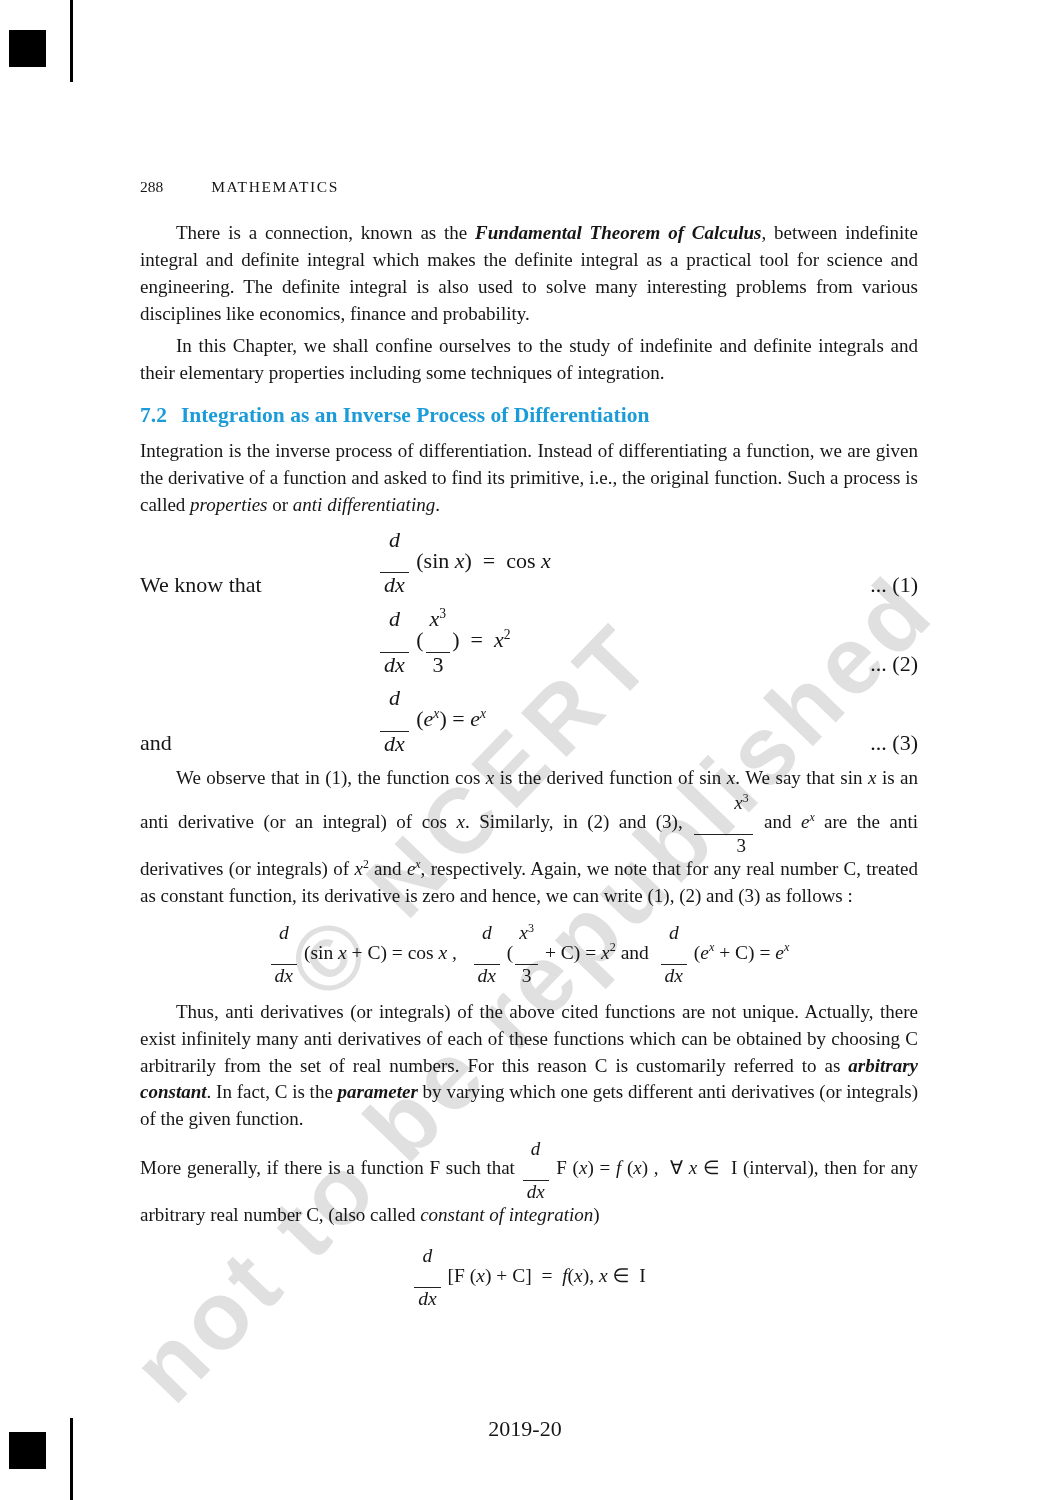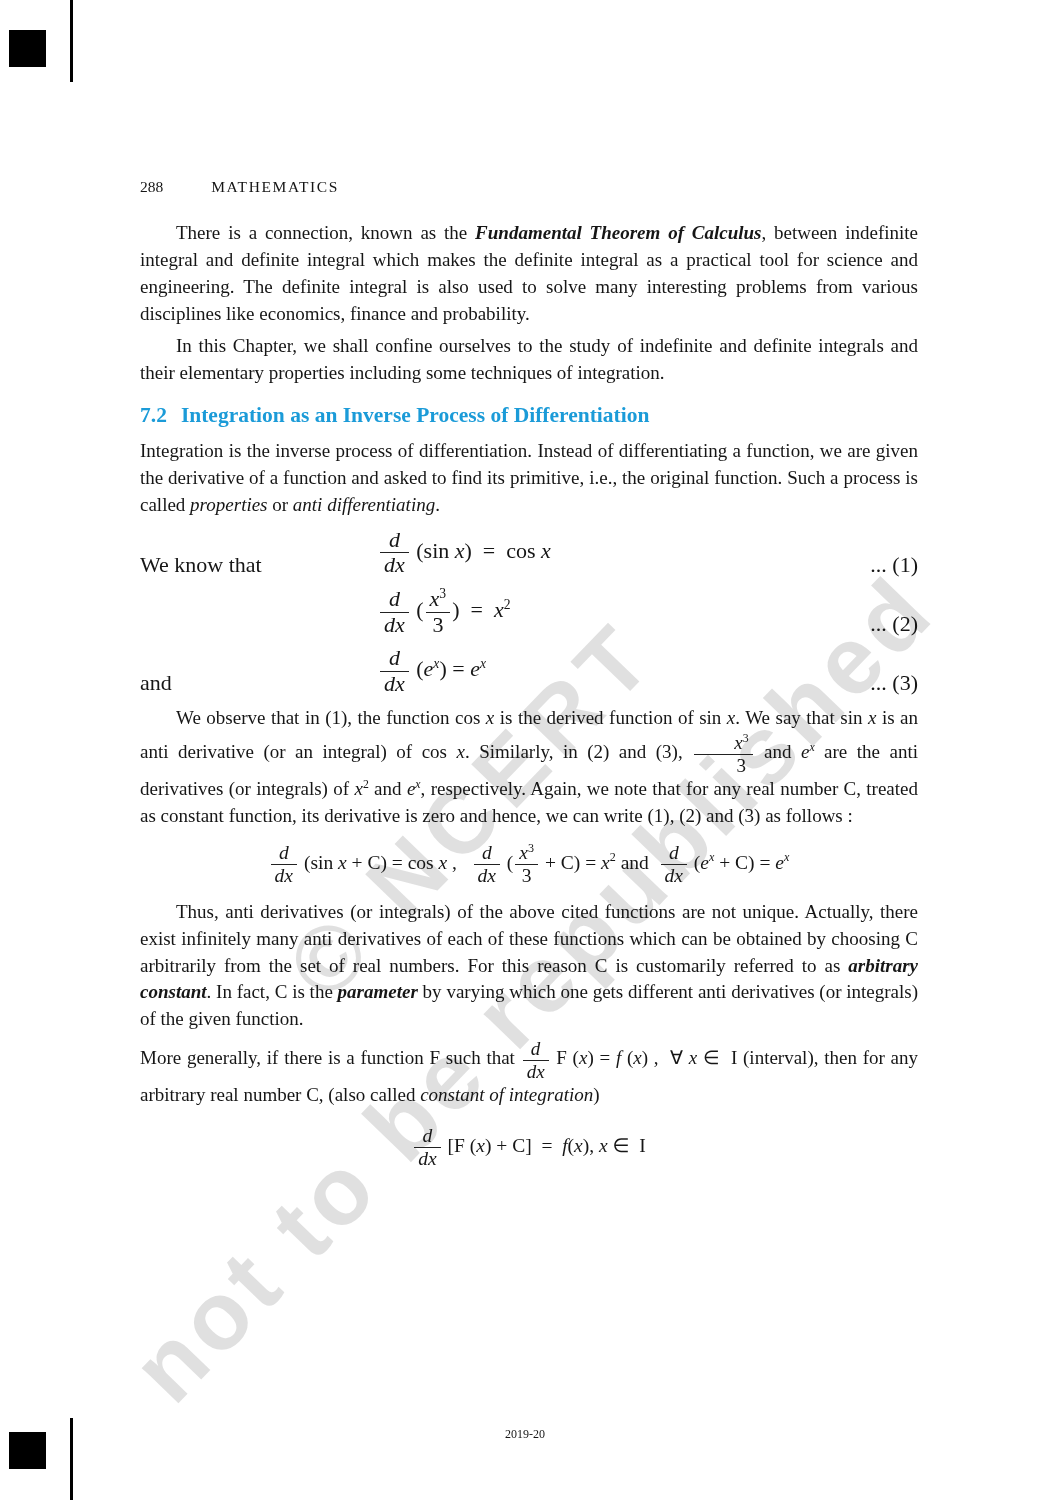--- a/index.html
+++ b/index.html
@@ -62,7 +62,7 @@
 
   .frac { display:inline-block; vertical-align:middle; text-align:center; line-height:1.12; margin:0 2px; }
   .frac .fnum, .frac .fden { display:block; padding:0 4px; }
-  .frac .fden { border-top:1.6px solid #222; }
+  .frac .fden { border-top:1.6px solid #222;margin-top:20px; }
 
   sup { font-size:0.62em; line-height:0; }
   .i { font-style:italic; }

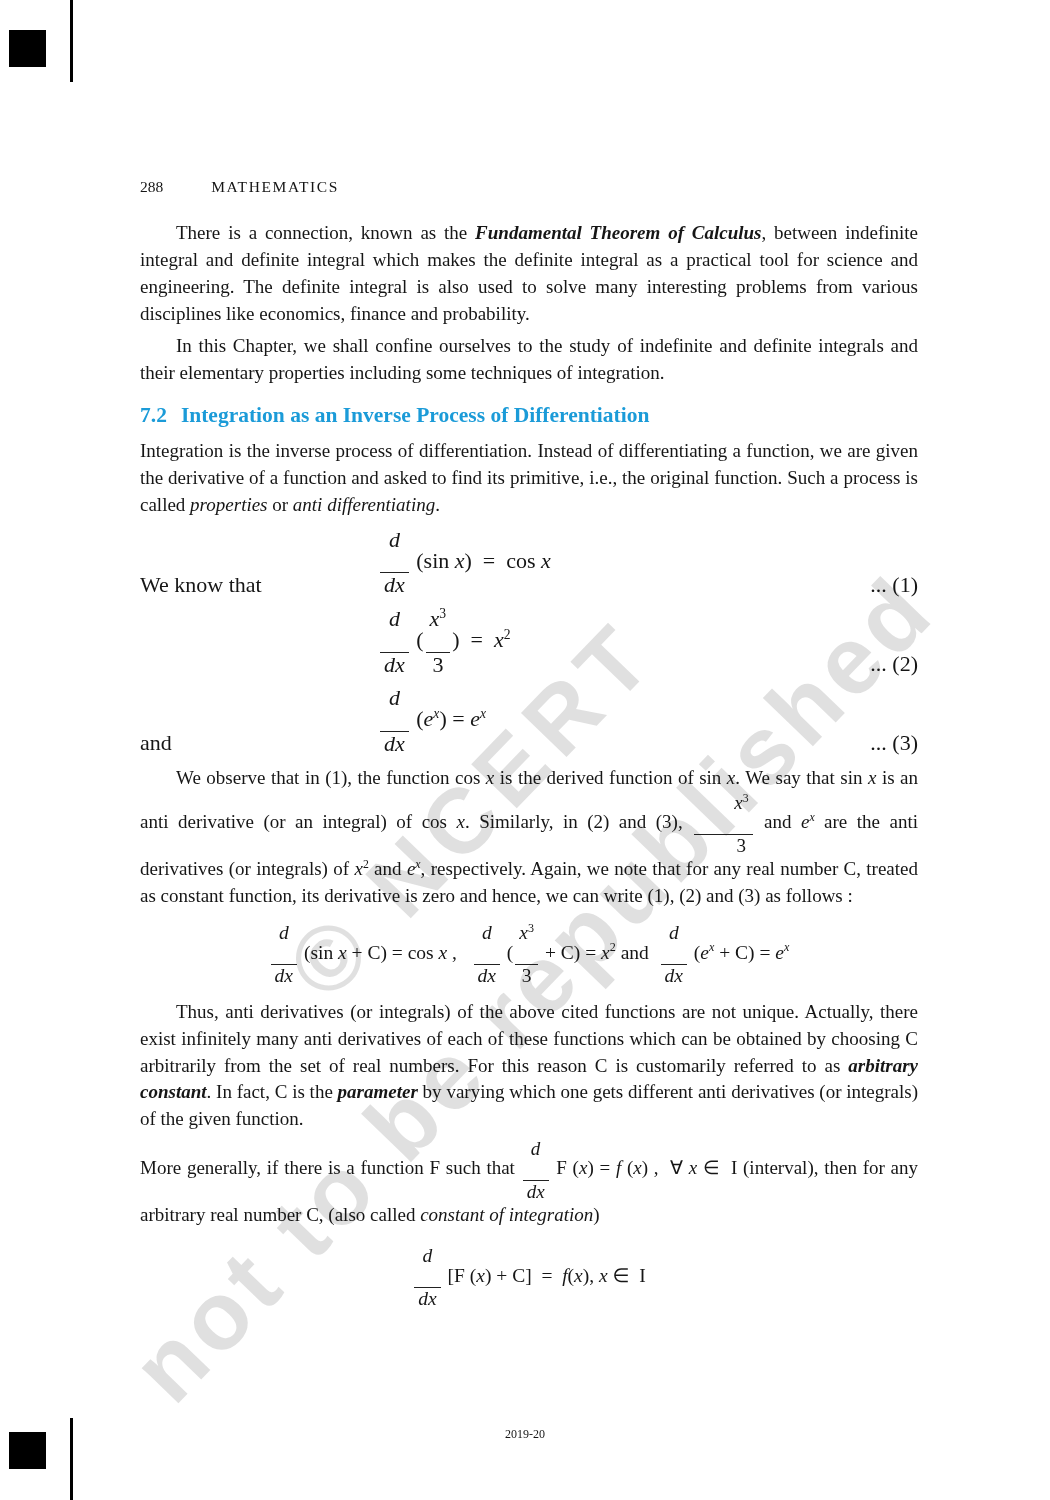--- a/index.html
+++ b/index.html
@@ -71,7 +71,7 @@
   .footer {
     position:absolute; z-index:1;
     left:0; bottom:58px; width:100%;
-    text-align:center; font-size:12px;
+    text-align:center; font-size:22px;
   }
 </style>
 </head>

